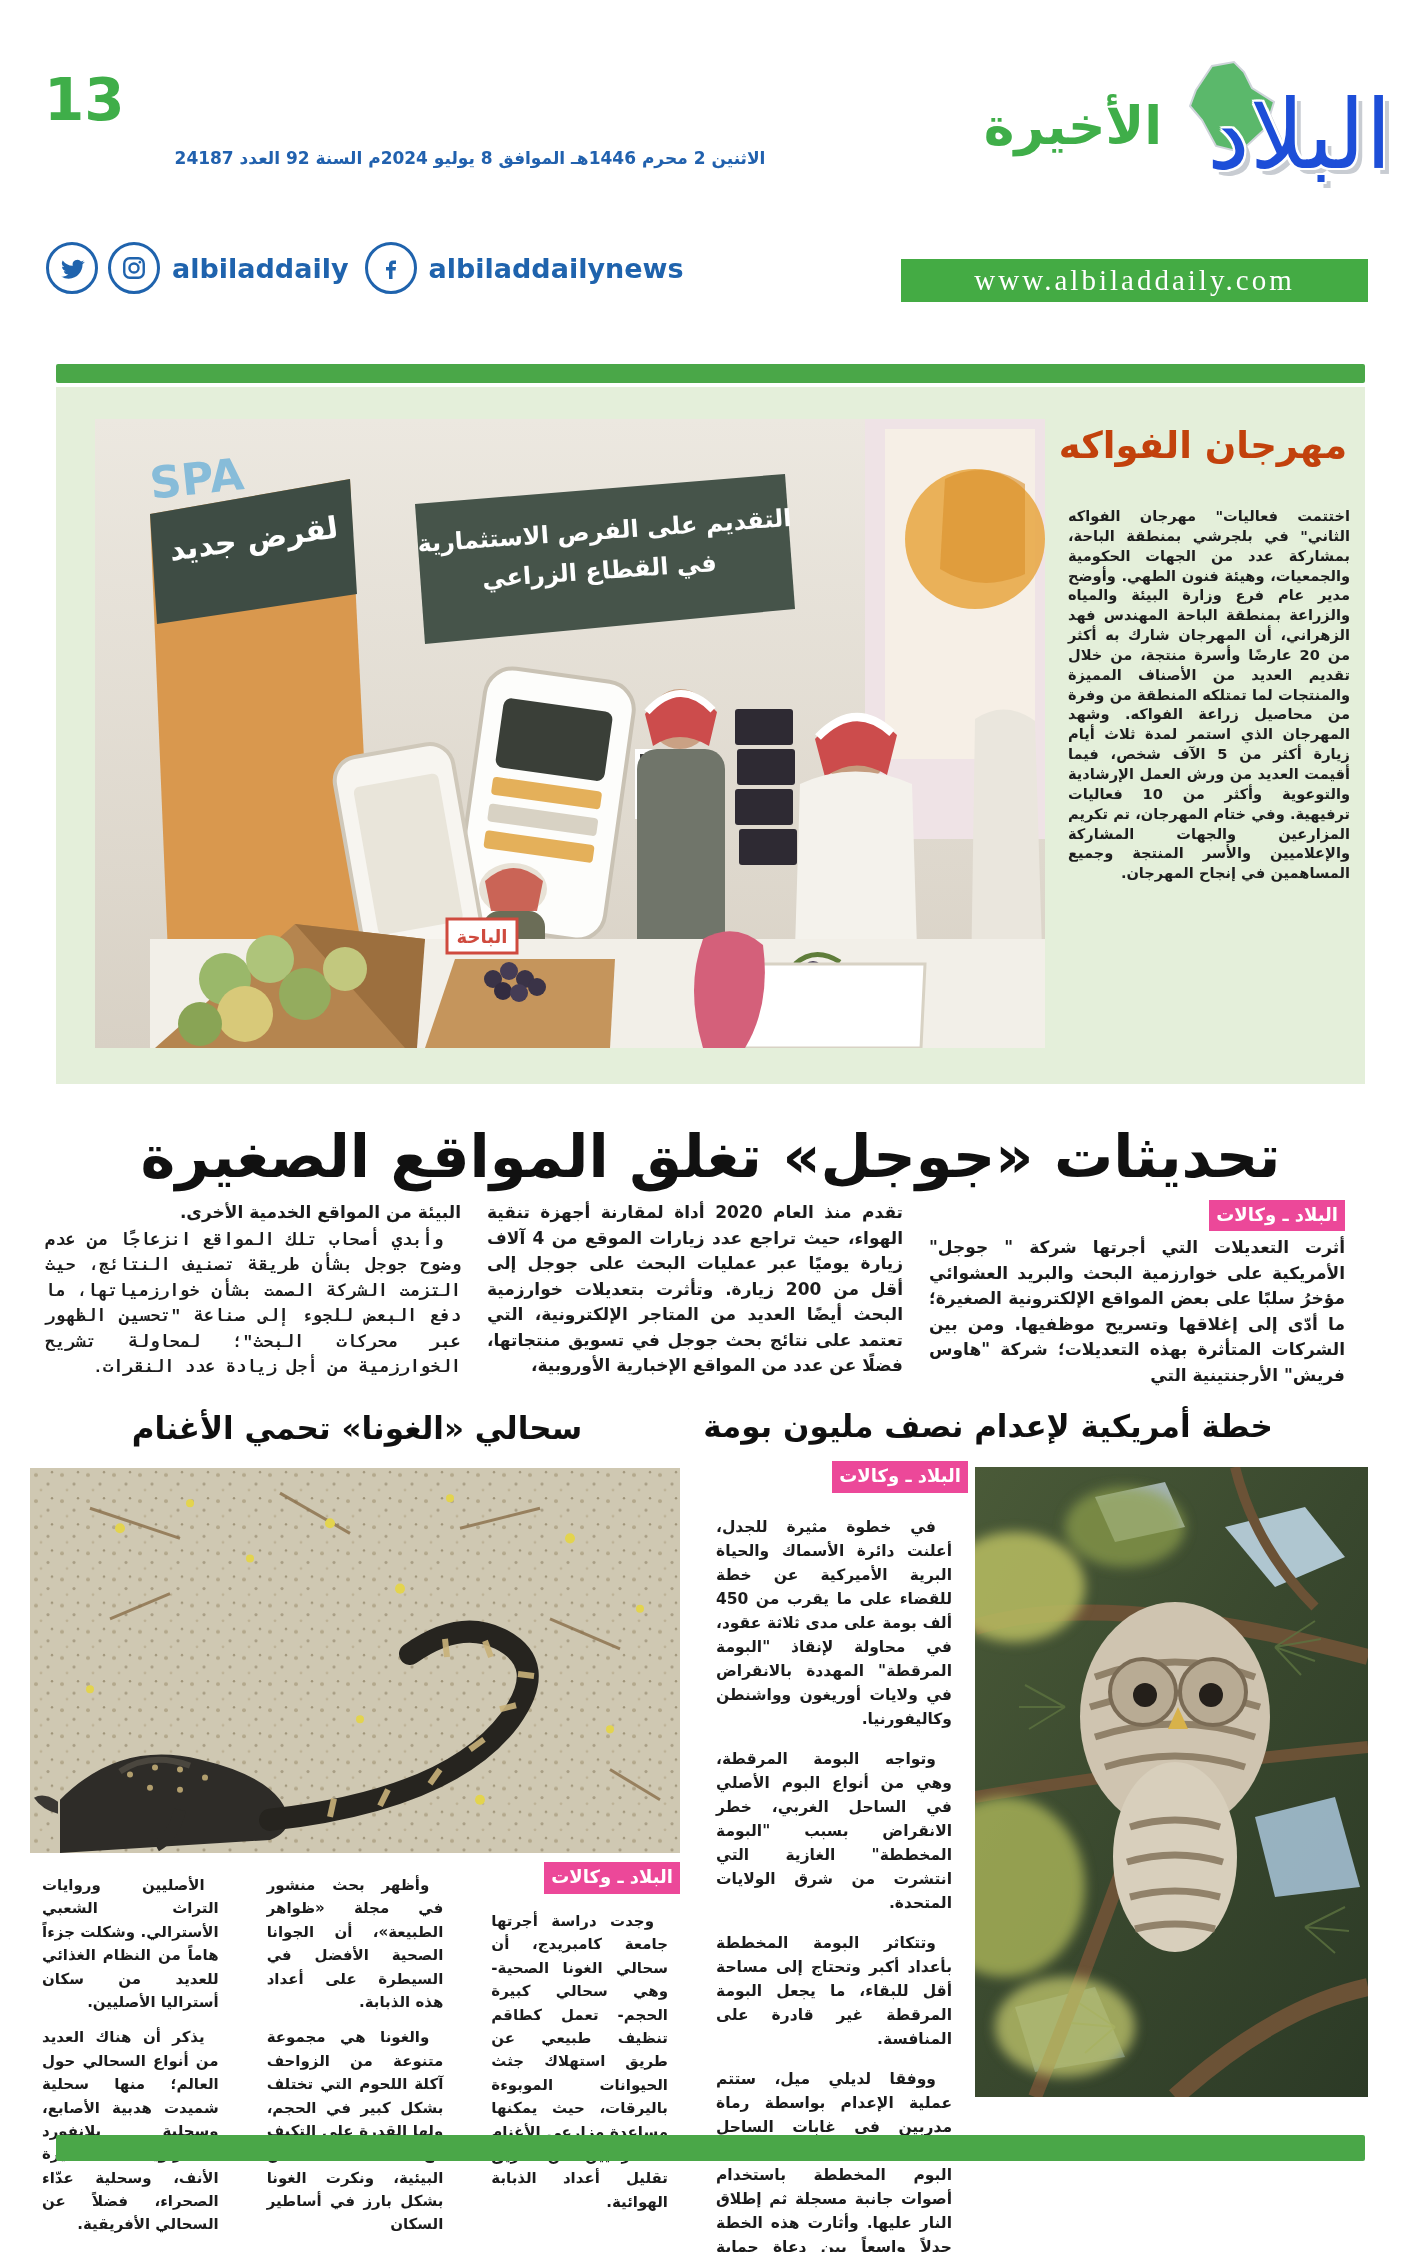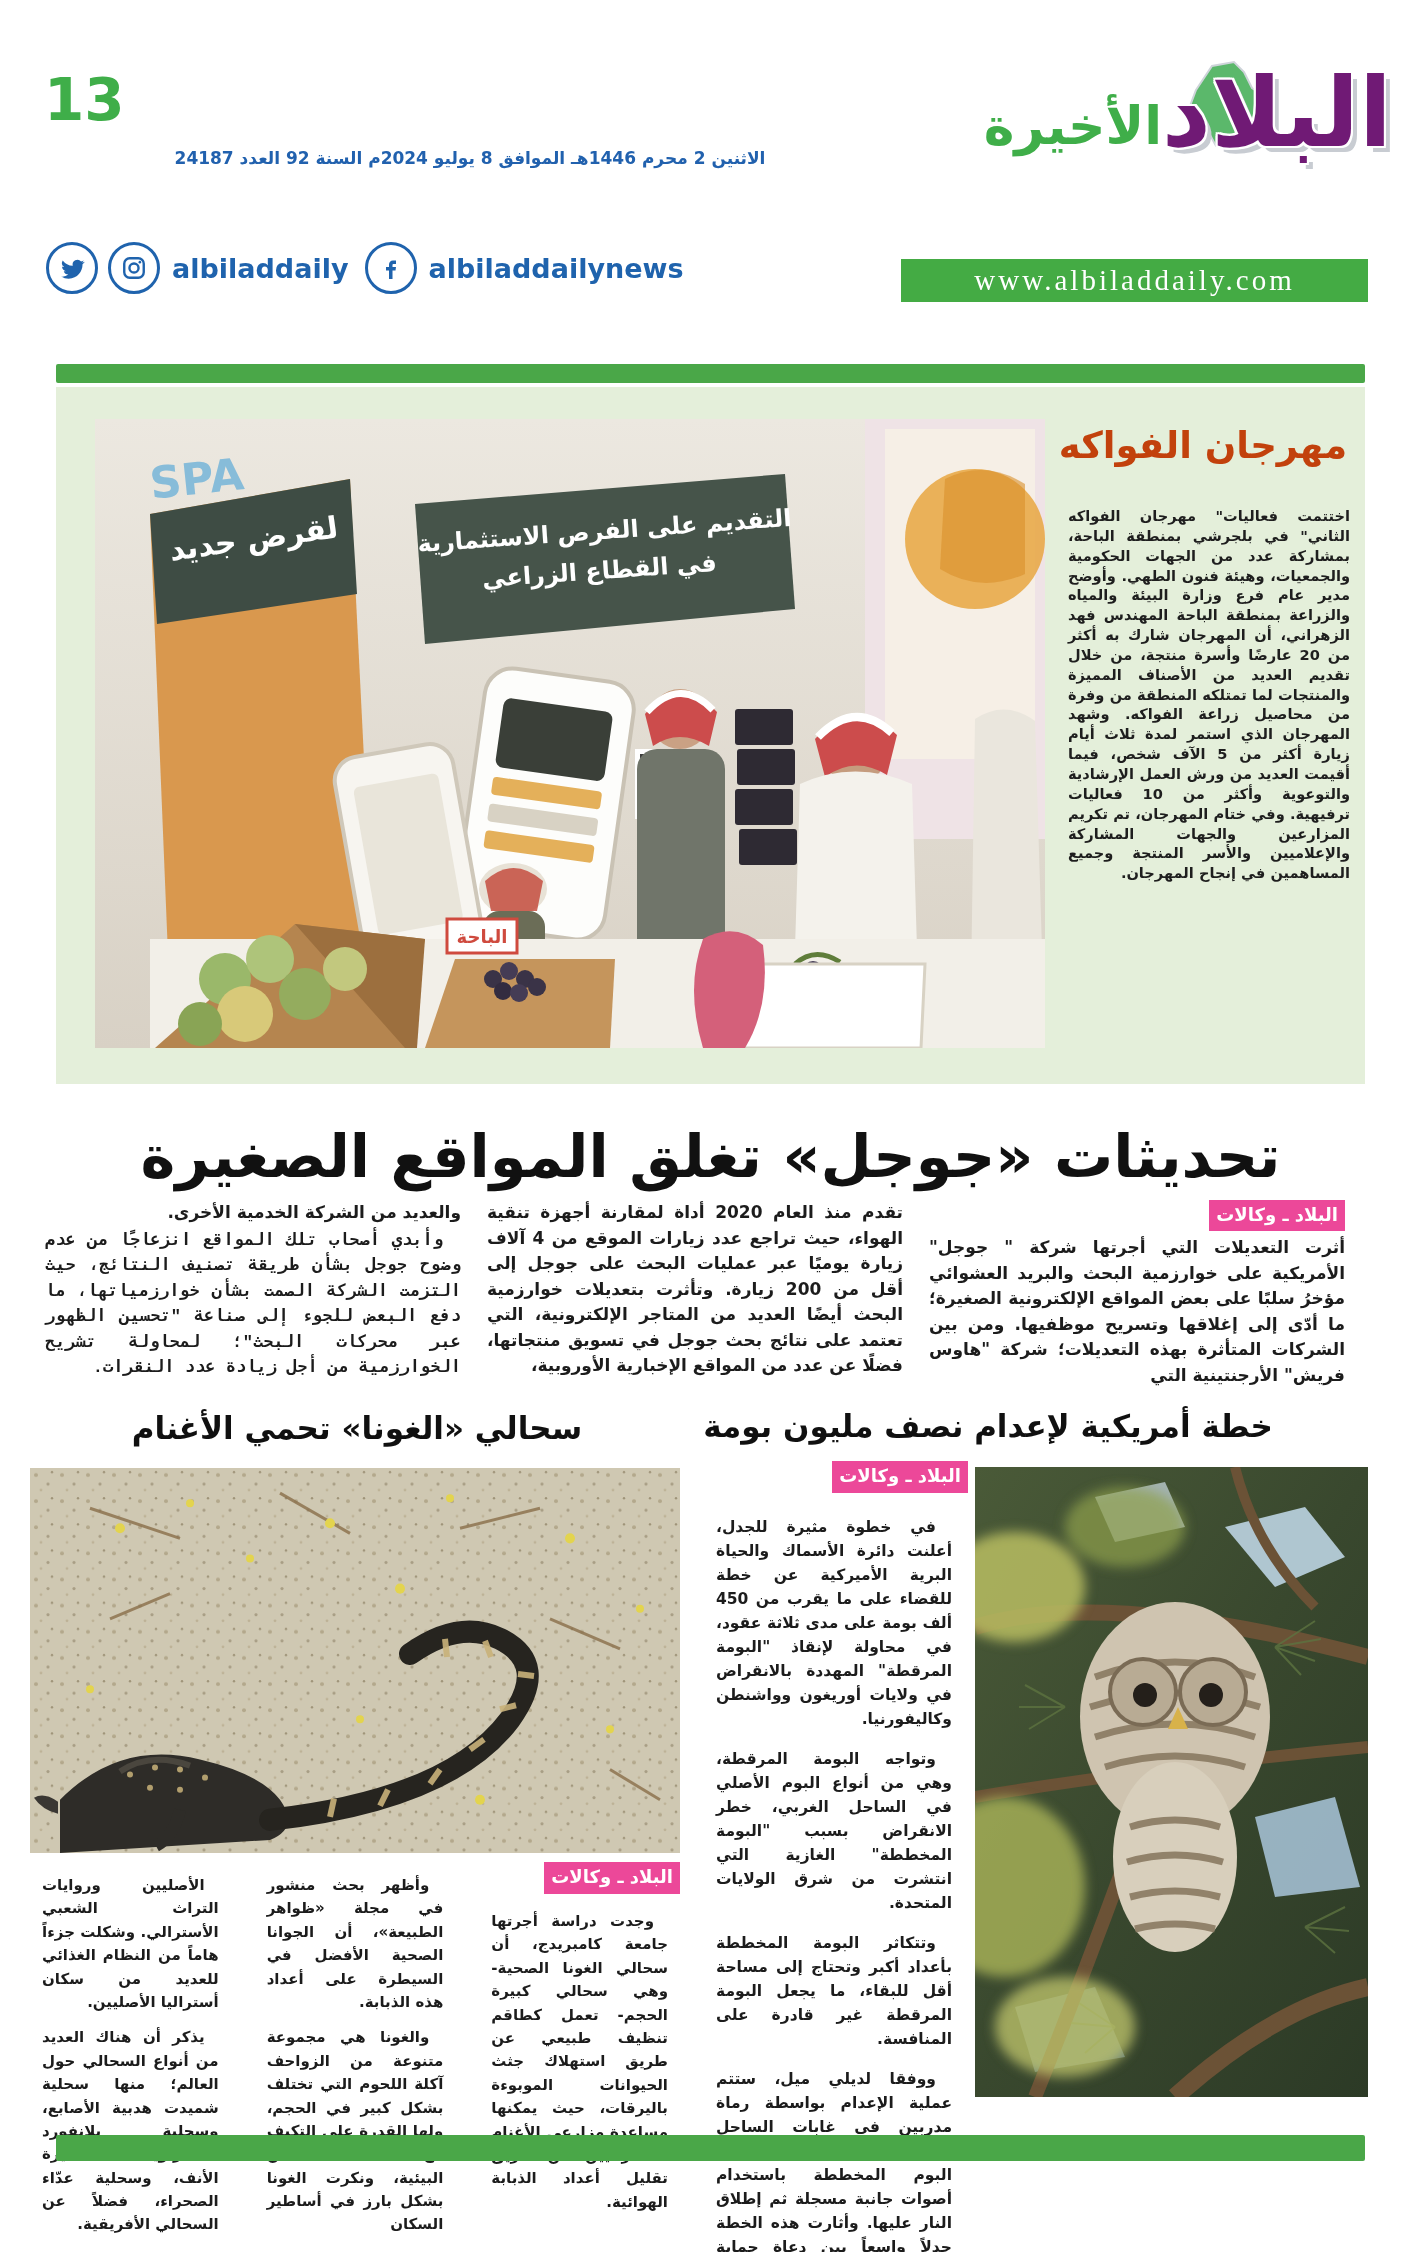--- a/index.html
+++ b/index.html
@@ -16,7 +16,7 @@
   .brand-wrap{right:28px;top:58px;width:270px;height:160px;}
   .brand-map{position:absolute;right:115px;top:0px;}
   .brand-word{
-    position:absolute;right:0;top:7px;font-size:96px;line-height:1;font-weight:700;color:#701a75;
+    position:absolute;right:0;top:29px;font-size:96px;line-height:1;font-weight:400;color:#1d4ed8;
     text-shadow:2px 0 0 #fff,-2px 0 0 #fff,0 2px 0 #fff,0 -2px 0 #fff,
       2px 2px 0 #fff,-2px -2px 0 #fff,2px -2px 0 #fff,-2px 2px 0 #fff,6px 6px 0 #c8ccd2;
   }

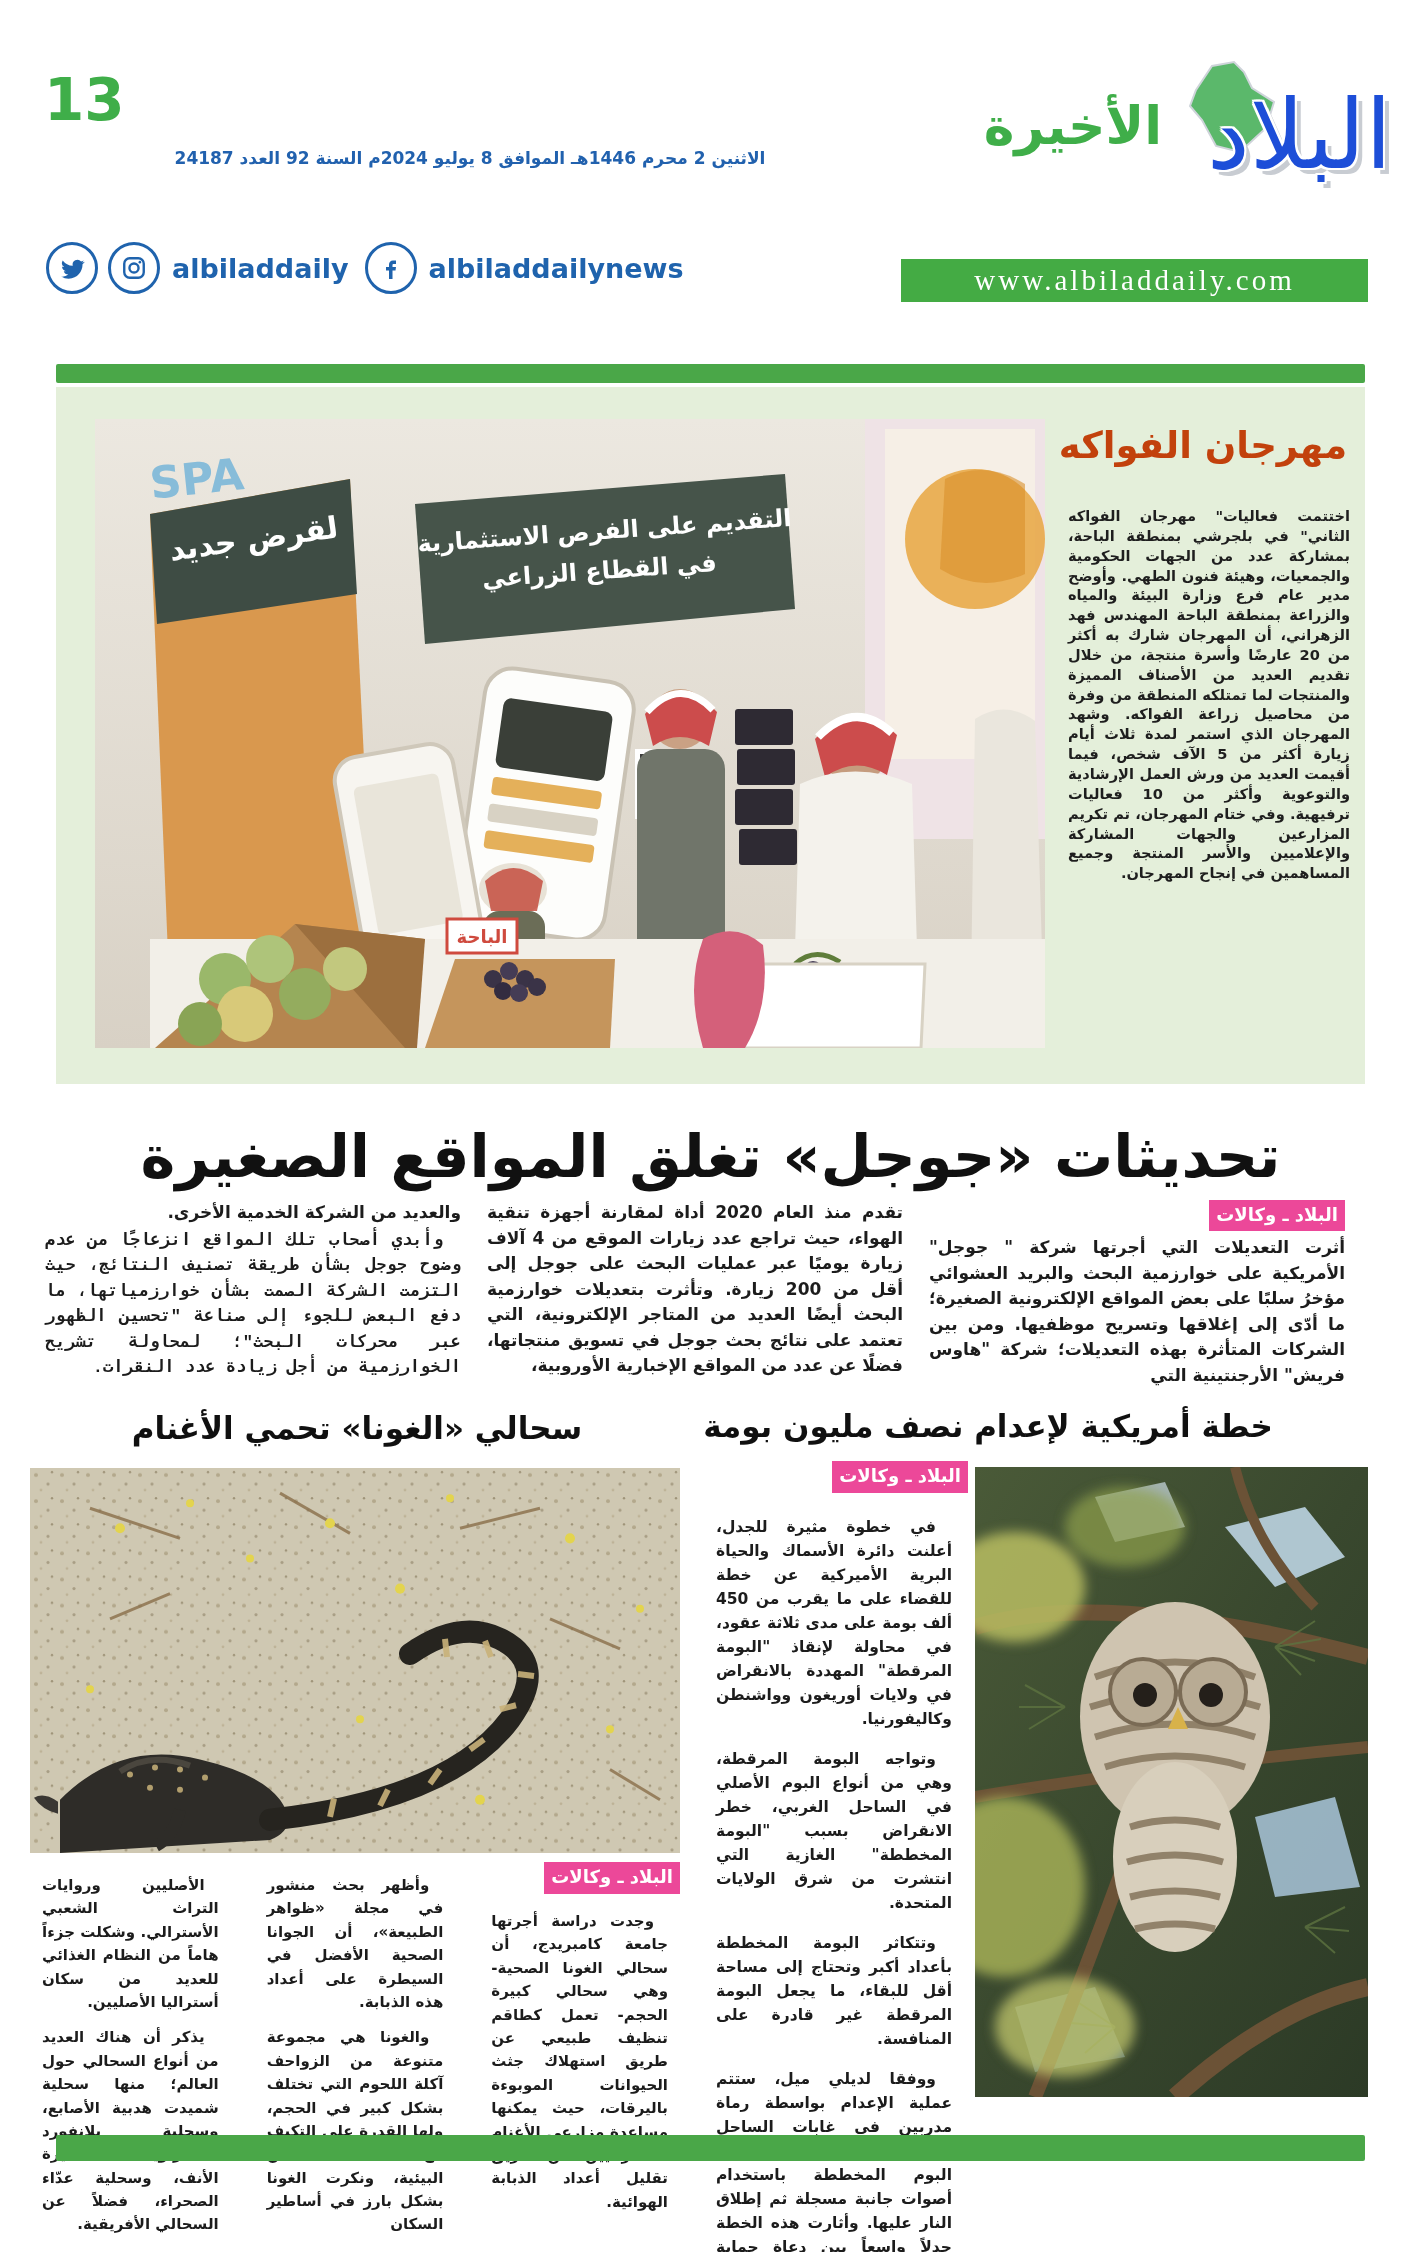--- a/index.html
+++ b/index.html
@@ -215,7 +215,7 @@
     <p>تقدم منذ العام 2020 أداة لمقارنة أجهزة تنقية الهواء، حيث تراجع عدد زيارات الموقع من 4 آلاف زيارة يوميًا عبر عمليات البحث على جوجل إلى أقل من 200 زيارة. وتأثرت بتعديلات خوارزمية البحث أيضًا العديد من المتاجر الإلكترونية، التي تعتمد على نتائج بحث جوجل في تسويق منتجاتها، فضلًا عن عدد من المواقع الإخبارية الأوروبية،</p>
   </div>
   <div class="news-col">
-    <p>والعديد من الشركة الخدمية الأخرى.</p>
+    <p>البيئة من المواقع الخدمية الأخرى.</p>
     <p class="indent">وأبدي أصحاب تلك المواقع انزعاجًا من عدم وضوح جوجل بشأن طريقة تصنيف النتائج، حيث التزمت الشركة الصمت بشأن خوارزمياتها، ما دفع البعض للجوء إلى صناعة "تحسين الظهور عبر محركات البحث"؛ لمحاولة تشريح الخوارزمية من أجل زيادة عدد النقرات.</p>
   </div>
 </div>

